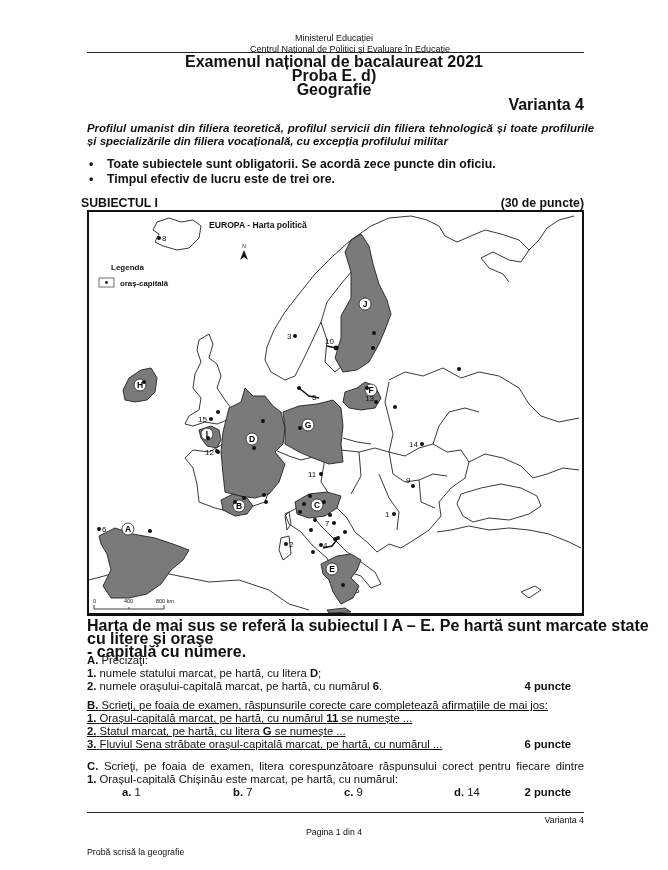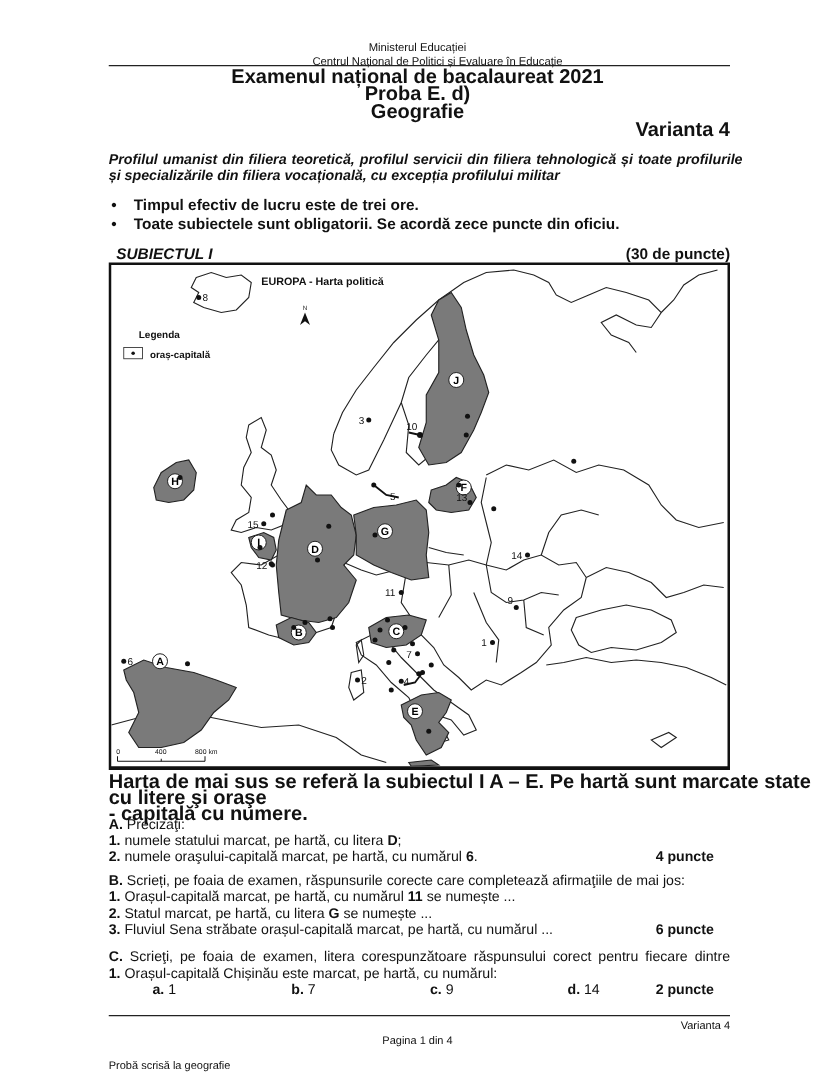--- a/index.html
+++ b/index.html
@@ -33,8 +33,8 @@
 
 <div class="abs intro" style="top:122px;">Profilul umanist din filiera teoretică, profilul servicii din filiera tehnologică și toate profilurile și specializările din filiera vocațională, cu excepția profilului militar</div>
 <div class="abs bullets" style="top:157px;">
+  <div>Toate subiectele sunt obligatorii. Se acordă zece puncte din oficiu.</div>
   <div>Timpul efectiv de lucru este de trei ore.</div>
-  <div>Toate subiectele sunt obligatorii. Se acordă zece puncte din oficiu.</div>
 </div>
 
 <div class="abs title" style="top:197px; left:93px; font-size:12.3px;font-style:italic;">SUBIECTUL I</div>

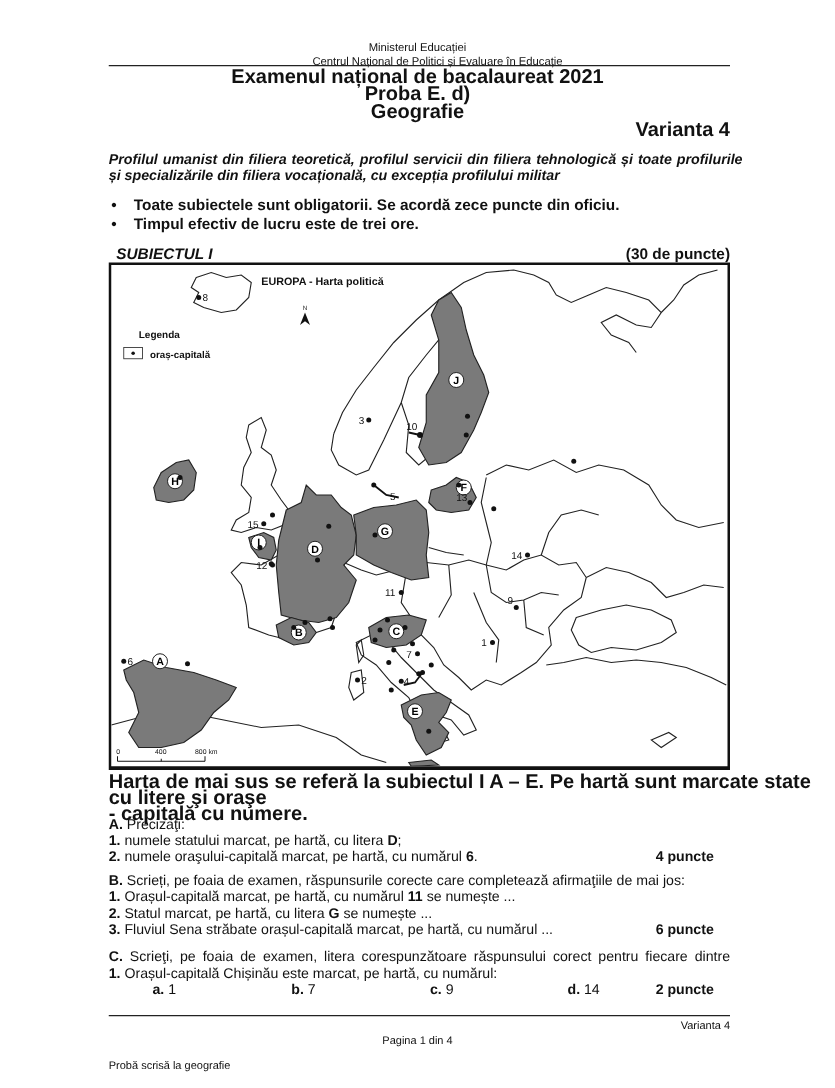--- a/index.html
+++ b/index.html
@@ -37,7 +37,7 @@
   <div>Timpul efectiv de lucru este de trei ore.</div>
 </div>
 
-<div class="abs title" style="top:197px; left:93px; font-size:12.3px;font-style:italic;">SUBIECTUL I</div>
+<div class="abs title" style="top:197px; left:81px; font-size:12.3px;">SUBIECTUL I</div>
 <div class="abs title" style="top:197px; right:84px; font-size:12.3px;">(30 de puncte)</div>
 
 <div class="abs map">

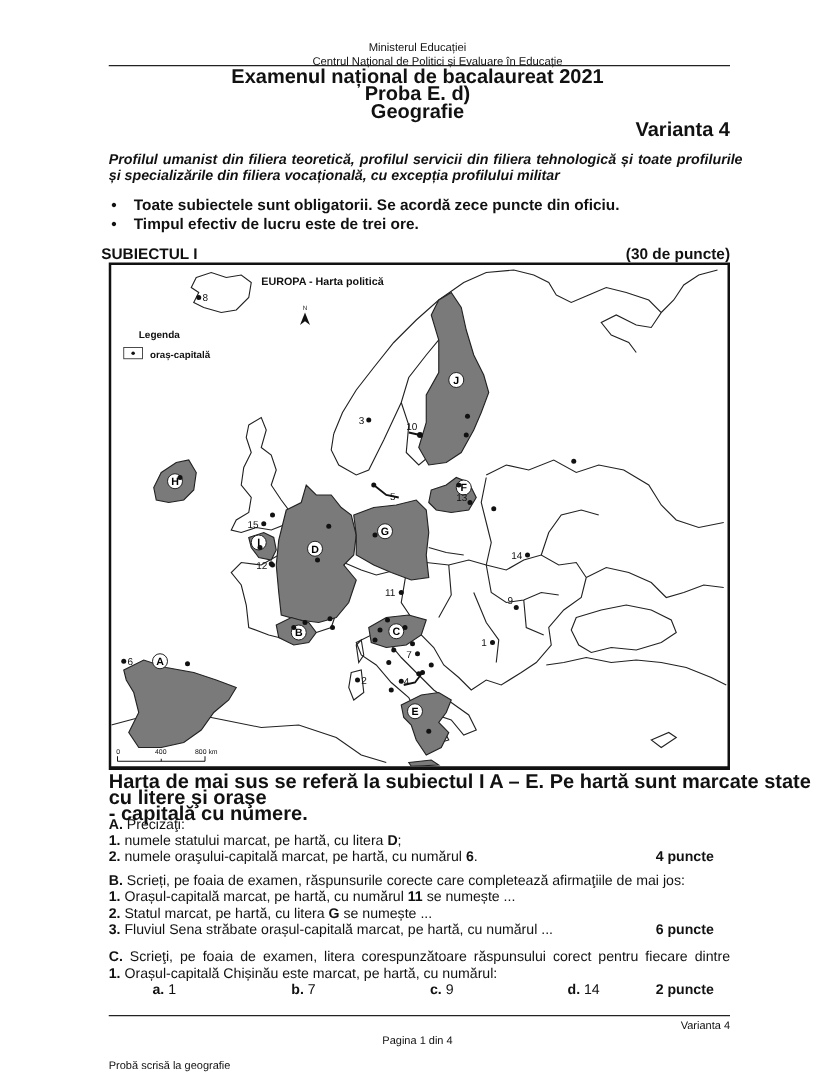--- a/index.html
+++ b/index.html
@@ -289,7 +289,7 @@
     <span class="q-label" style="position:absolute; right:13px; top:0;">4 puncte</span></div>
 </div>
 
-<div class="abs txt" style="top:699px; left:87px; width:497px;">
+<div class="abs txt" style="top:699px; left:87px; width:497px;text-decoration:underline;">
   <div><span class="q-label">B.</span> <span>Scrieți, pe foaia de examen, răspunsurile corecte care completează afirmaţiile de mai jos:</span></div>
   <div><span class="q-label">1.</span> <span>Orașul-capitală marcat, pe hartă, cu numărul </span><span class="q-label">11</span><span> se numește ...</span></div>
   <div><span class="q-label">2.</span> <span>Statul marcat, pe hartă, cu litera </span><span class="q-label">G</span><span> se numește ...</span></div>

